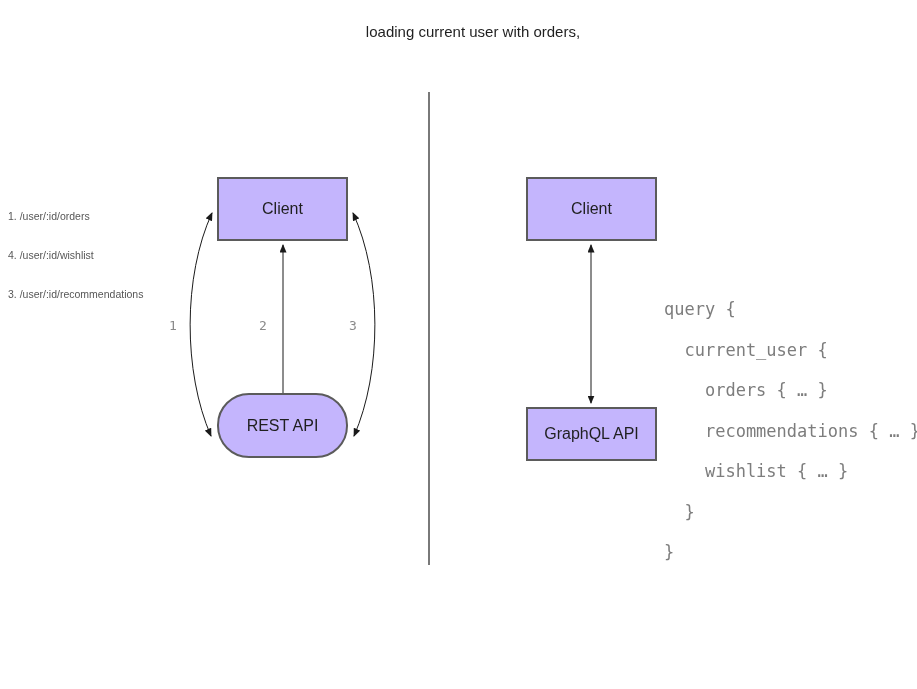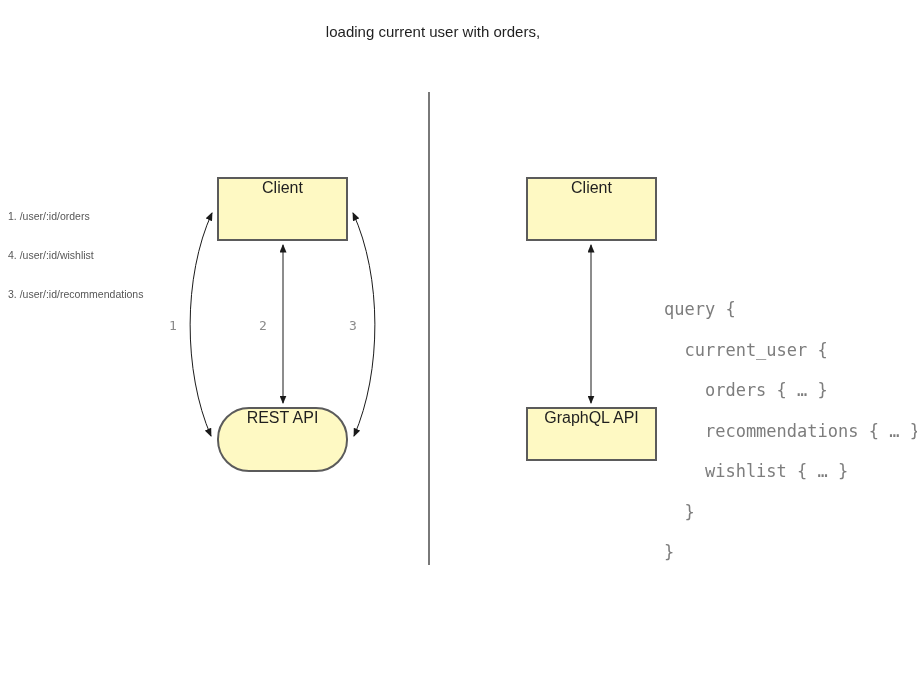--- a/index.html
+++ b/index.html
@@ -24,6 +24,7 @@
     font-size: 15px;
     line-height: 19px;
     color: #1f1f1f;
+    padding-left: 40px;
   }
   .node {
     position: absolute;

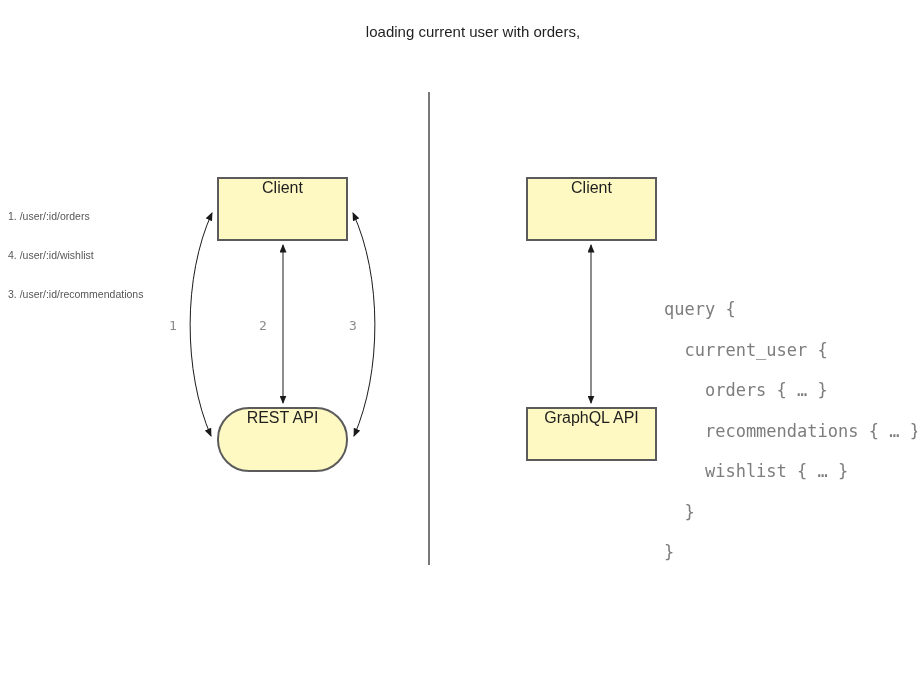--- a/index.html
+++ b/index.html
@@ -29,9 +29,10 @@
   .node {
     position: absolute;
     box-sizing: border-box;
-    background: #fef9c3;
+    background: #c4b5fd;
     border: 2px solid #5b5b5b;
     display: flex;
+    align-items: center;
     justify-content: center;
     font-size: 16px;
     color: #1f1f1f;

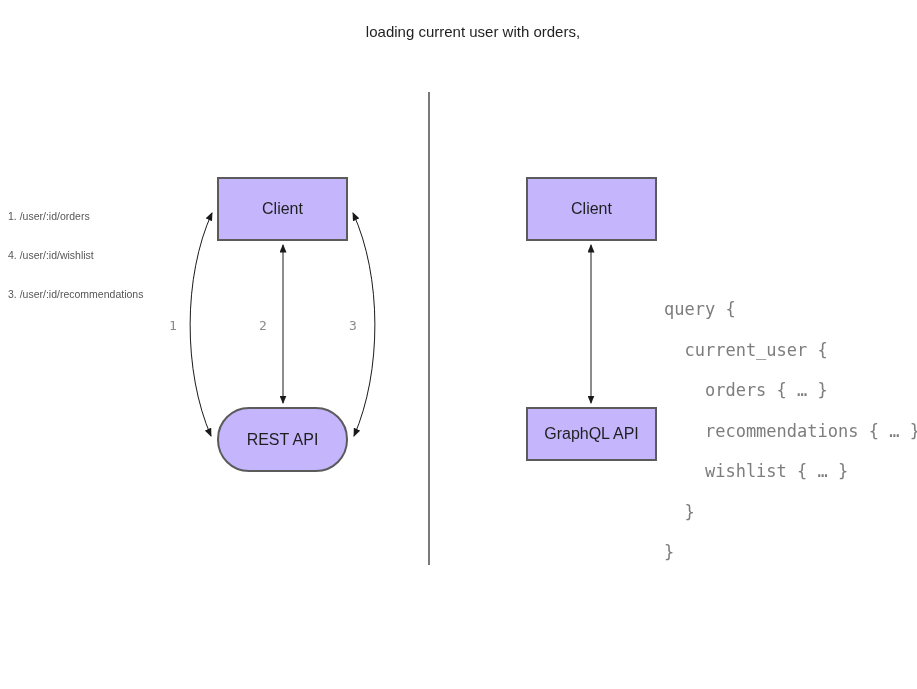--- a/index.html
+++ b/index.html
@@ -38,7 +38,7 @@
     color: #1f1f1f;
   }
   #client-left  { left: 217px; top: 177px; width: 131px; height: 64px; }
-  #rest-api     { left: 217px; top: 407px; width: 131px; height: 65px; border-radius: 32px; }
+  #rest-api     { left: 217px; top: 393px; width: 131px; height: 65px; border-radius: 32px; }
   #client-right { left: 526px; top: 177px; width: 131px; height: 64px; }
   #graphql-api  { left: 526px; top: 407px; width: 131px; height: 54px; }
   .endpoints {

